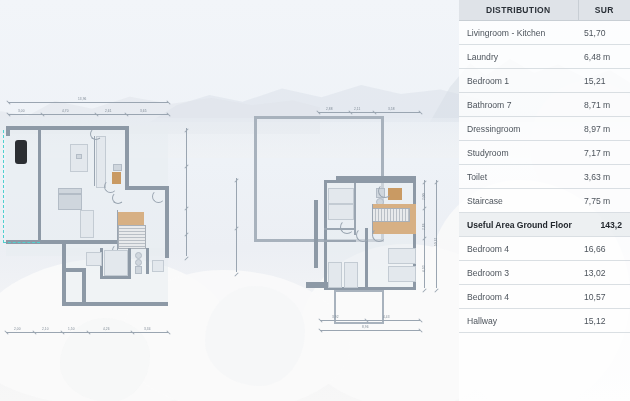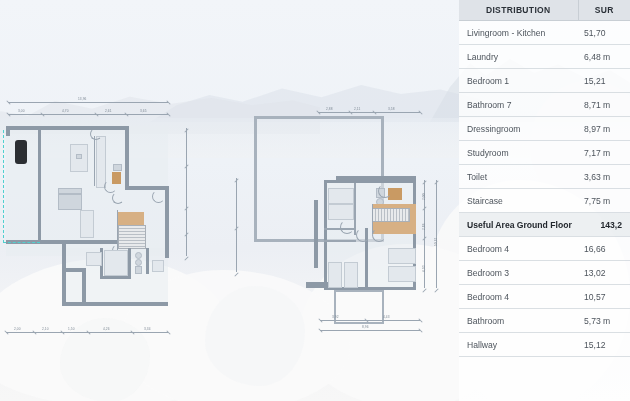--- a/index.html
+++ b/index.html
@@ -374,10 +374,6 @@
             <td class="val">10,57</td>
           </tr>
           <tr>
-            <td>Bathroom</td>
-            <td class="val">5,73 m</td>
-          </tr>
-          <tr>
             <td>Hallway</td>
             <td class="val">15,12</td>
           </tr>

